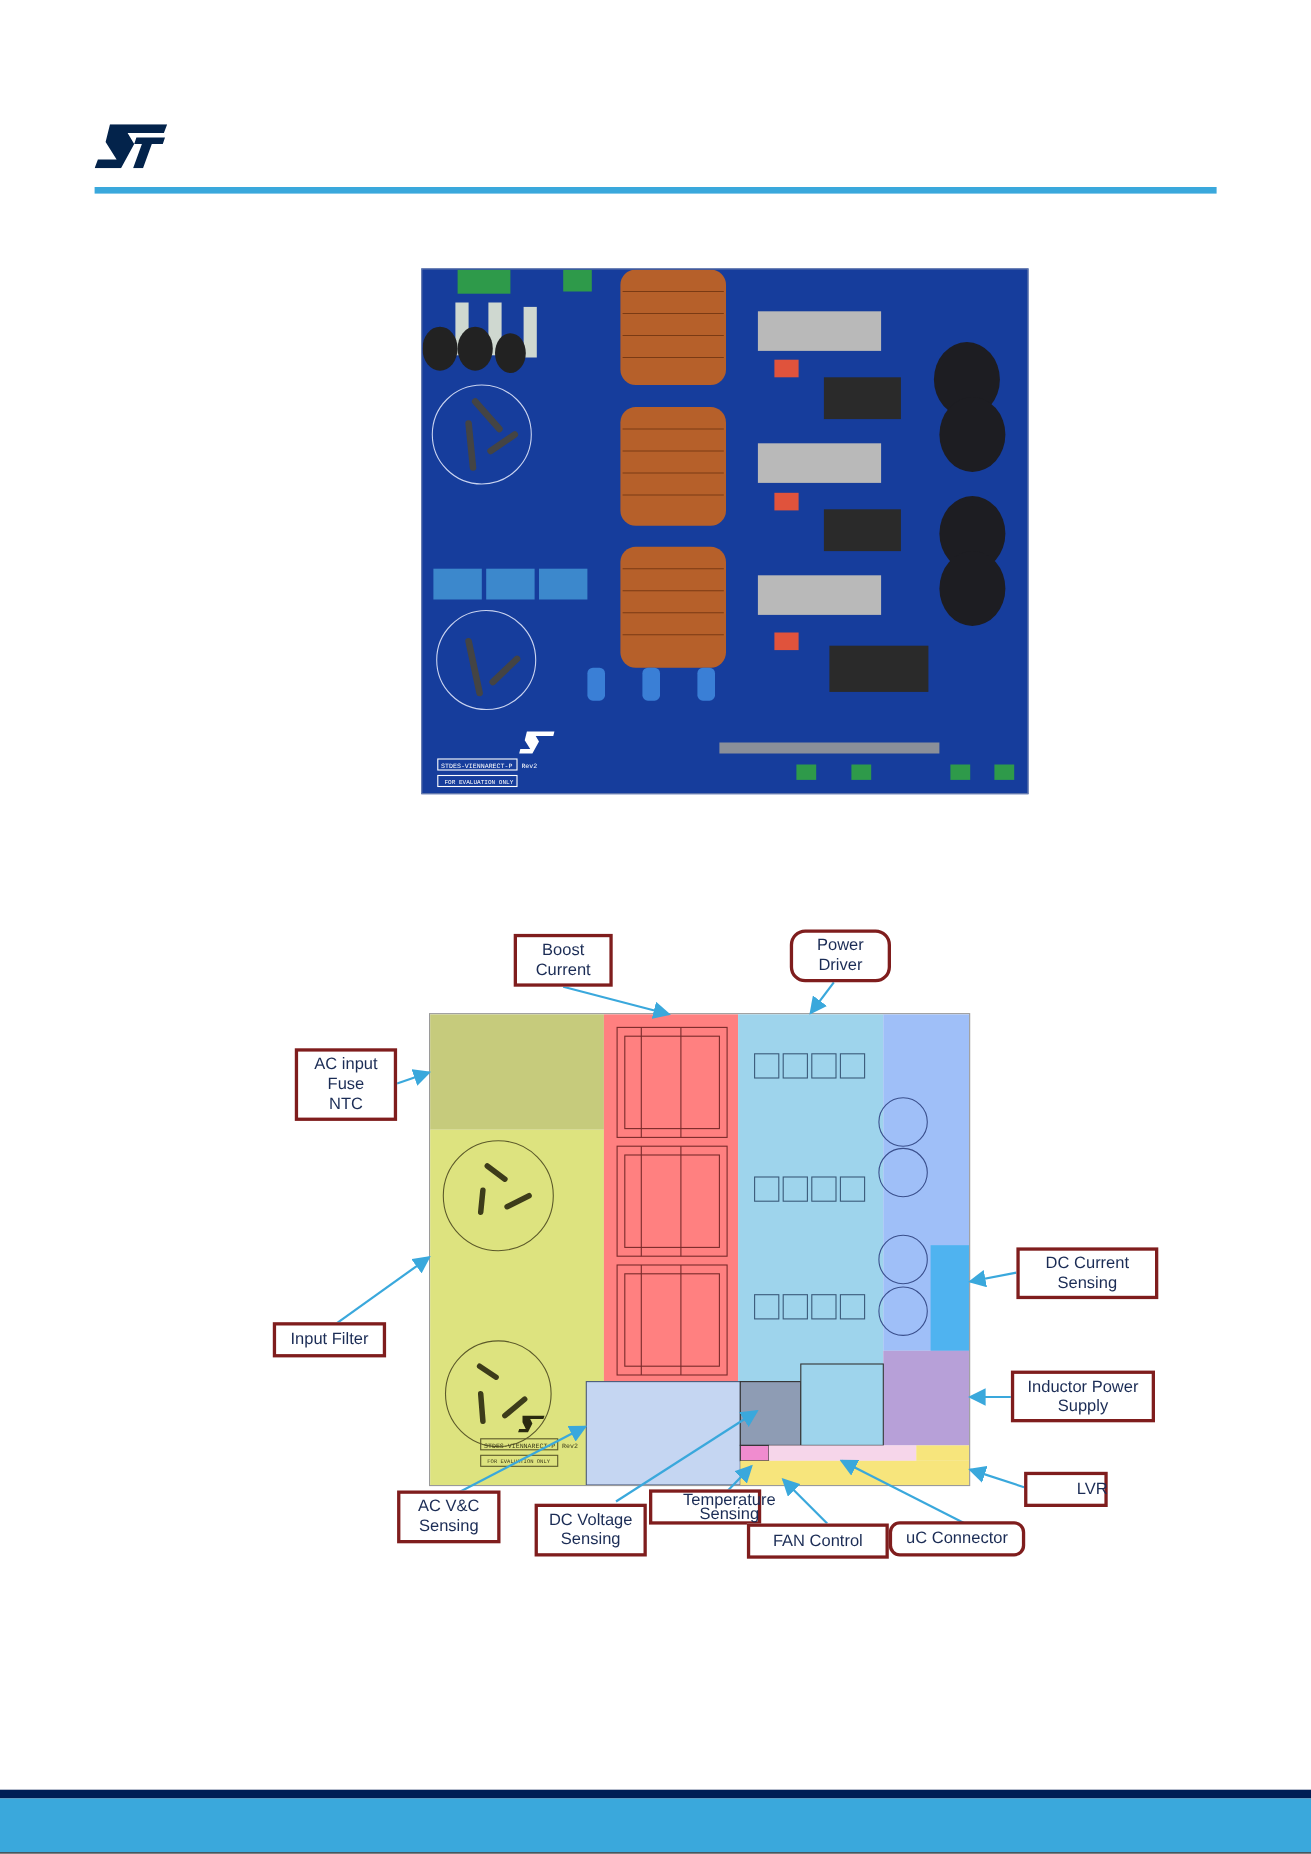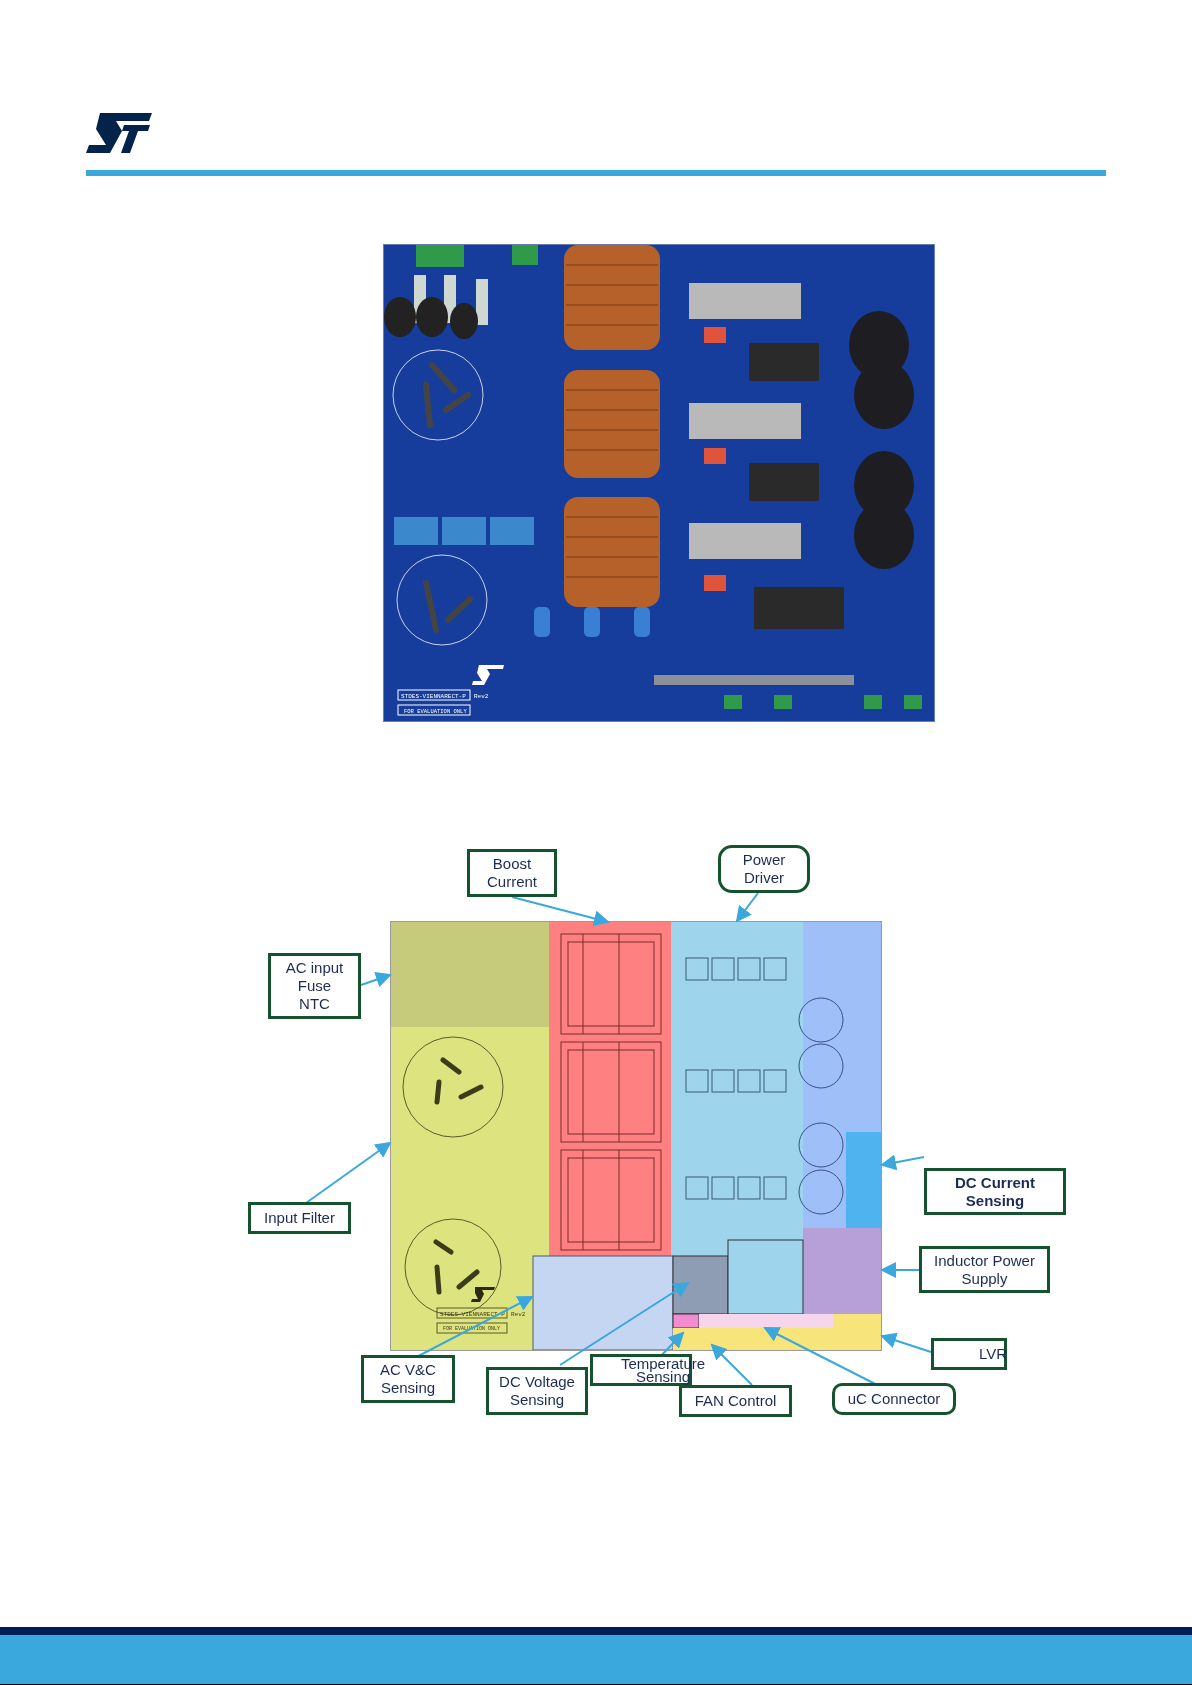--- a/index.html
+++ b/index.html
@@ -10,7 +10,7 @@
   #header-rule { left:86px; top:170px; width:1020px; height:6px; background:#3aa8dc; }
   #board-photo { left:383px; top:244px; width:550px; height:476px; background:#163d9c; border:1px solid #6b7fae; overflow:hidden; }
   #diagram { left:390px; top:921px; width:490px; height:428px; background:#f4f4f4; border:1px solid #9a9a9a; }
-  .callout { position:absolute; background:#fff; border:3px solid #14532d; color:#1b2c55;
+  .callout { position:absolute; background:#fff; border:3px solid #7f1d1d; color:#1b2c55;
              font-size:15px; line-height:18px; text-align:center; display:flex; align-items:center; justify-content:center; box-sizing:border-box; }
   #footer-dark { left:0; top:1627px; width:1192px; height:8px; background:#001d54; }
   #footer-blue { left:0; top:1635px; width:1192px; height:49px; background:#3aa8dc; }

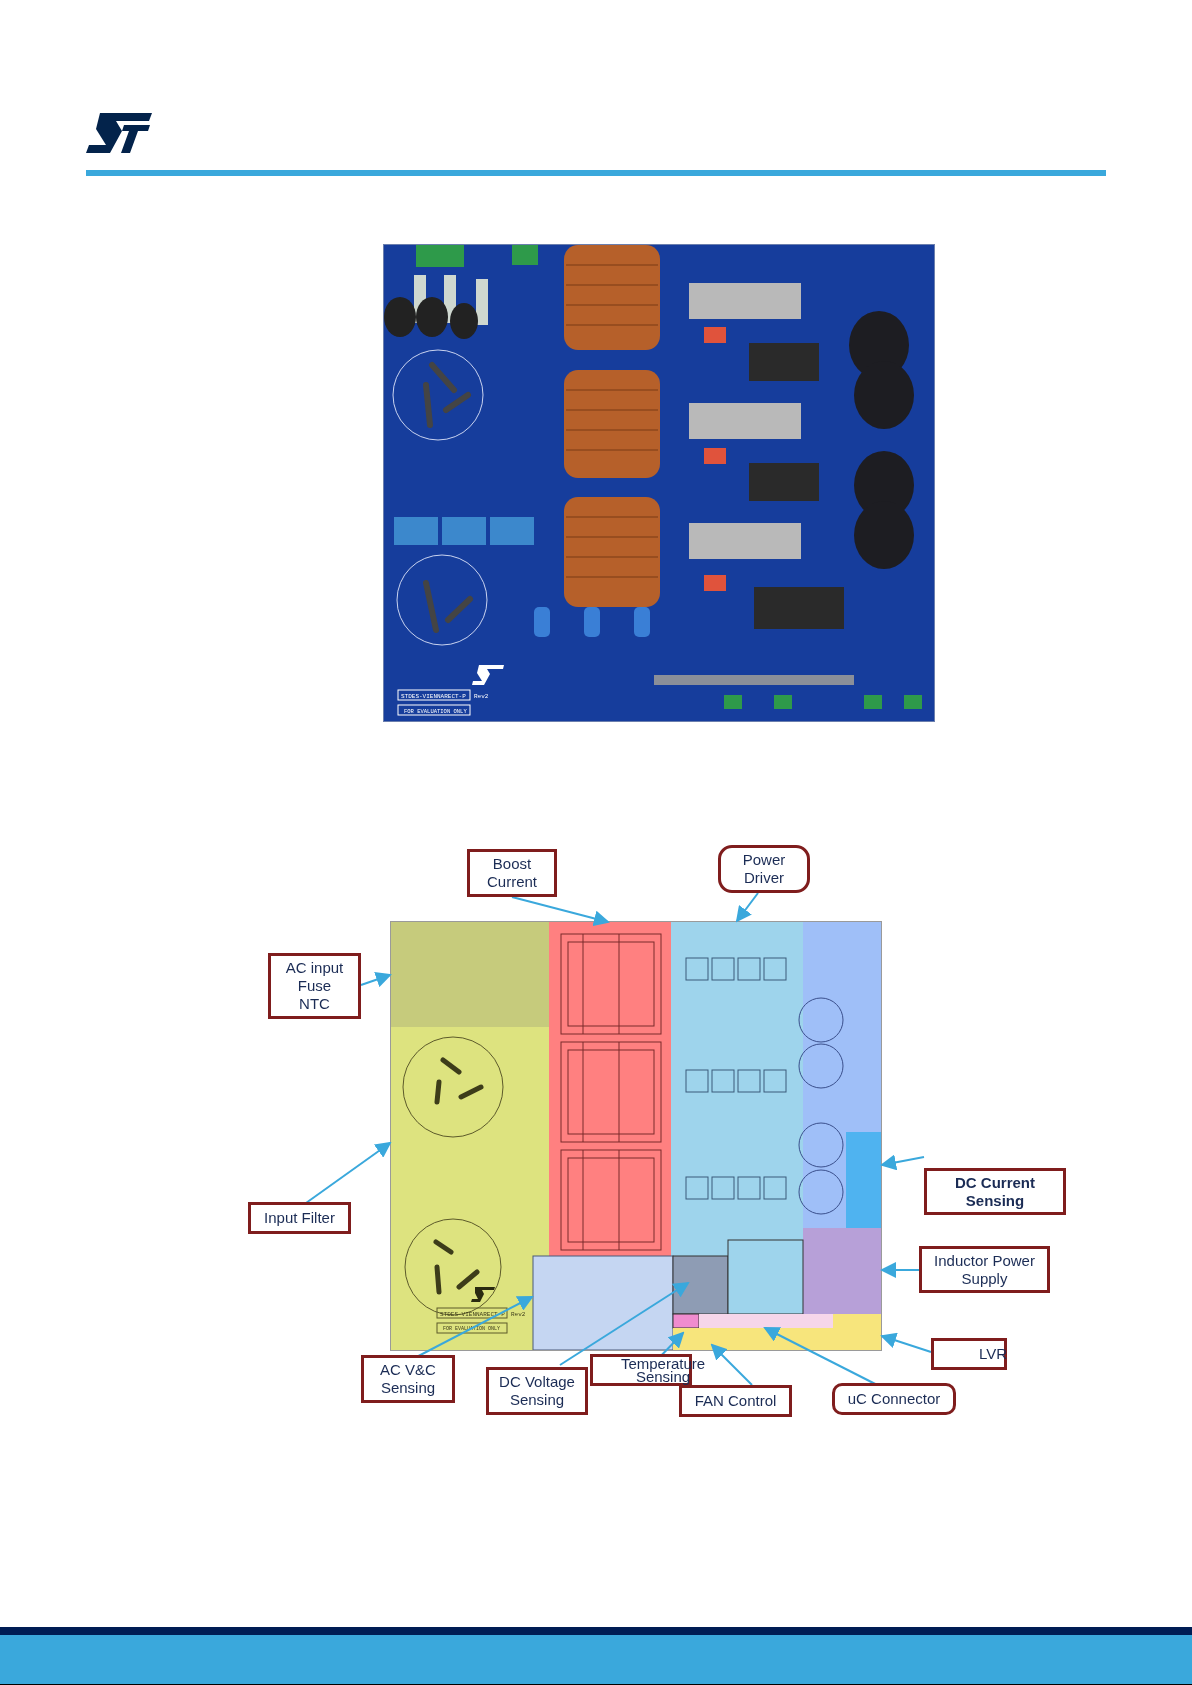--- a/index.html
+++ b/index.html
@@ -245,7 +245,7 @@
 <div class="callout" style="left:248px;top:1202px;width:103px;height:32px;">
   <div>Input Filter</div>
 </div>
-<div class="callout" style="left:924px;top:1168px;width:142px;height:47px;font-weight:bold;">
+<div class="callout" style="left:924px;top:1134px;width:129px;height:47px;">
   <div>
       <div>DC Current</div>
       <div>Sensing</div>

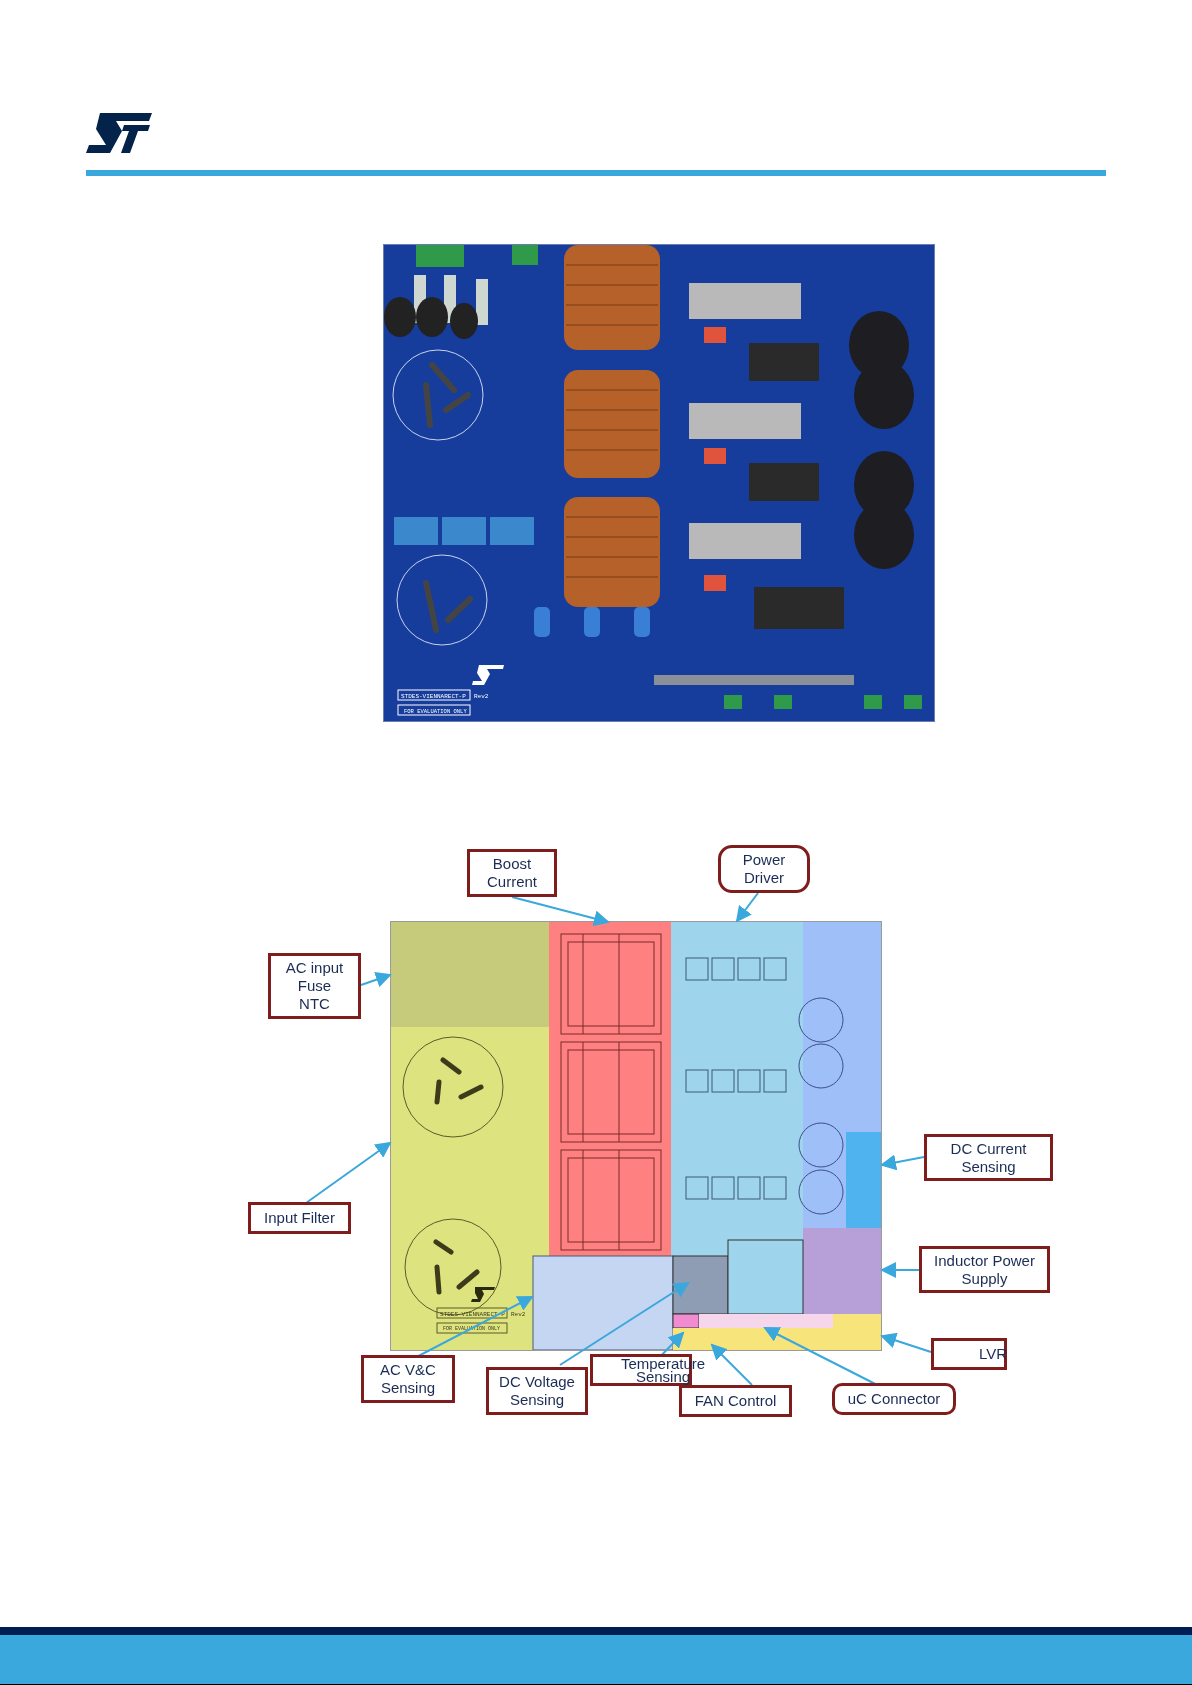--- a/index.html
+++ b/index.html
@@ -278,7 +278,7 @@
       <div>Sensing</div>
     </div>
 </div>
-<div class="callout" style="left:679px;top:1385px;width:113px;height:32px;">
+<div class="callout" style="left:679px;top:1385px;width:129px;height:32px;">
   <div>FAN Control</div>
 </div>
 <div class="callout" style="left:832px;top:1383px;width:124px;height:32px;border-radius:10px;">

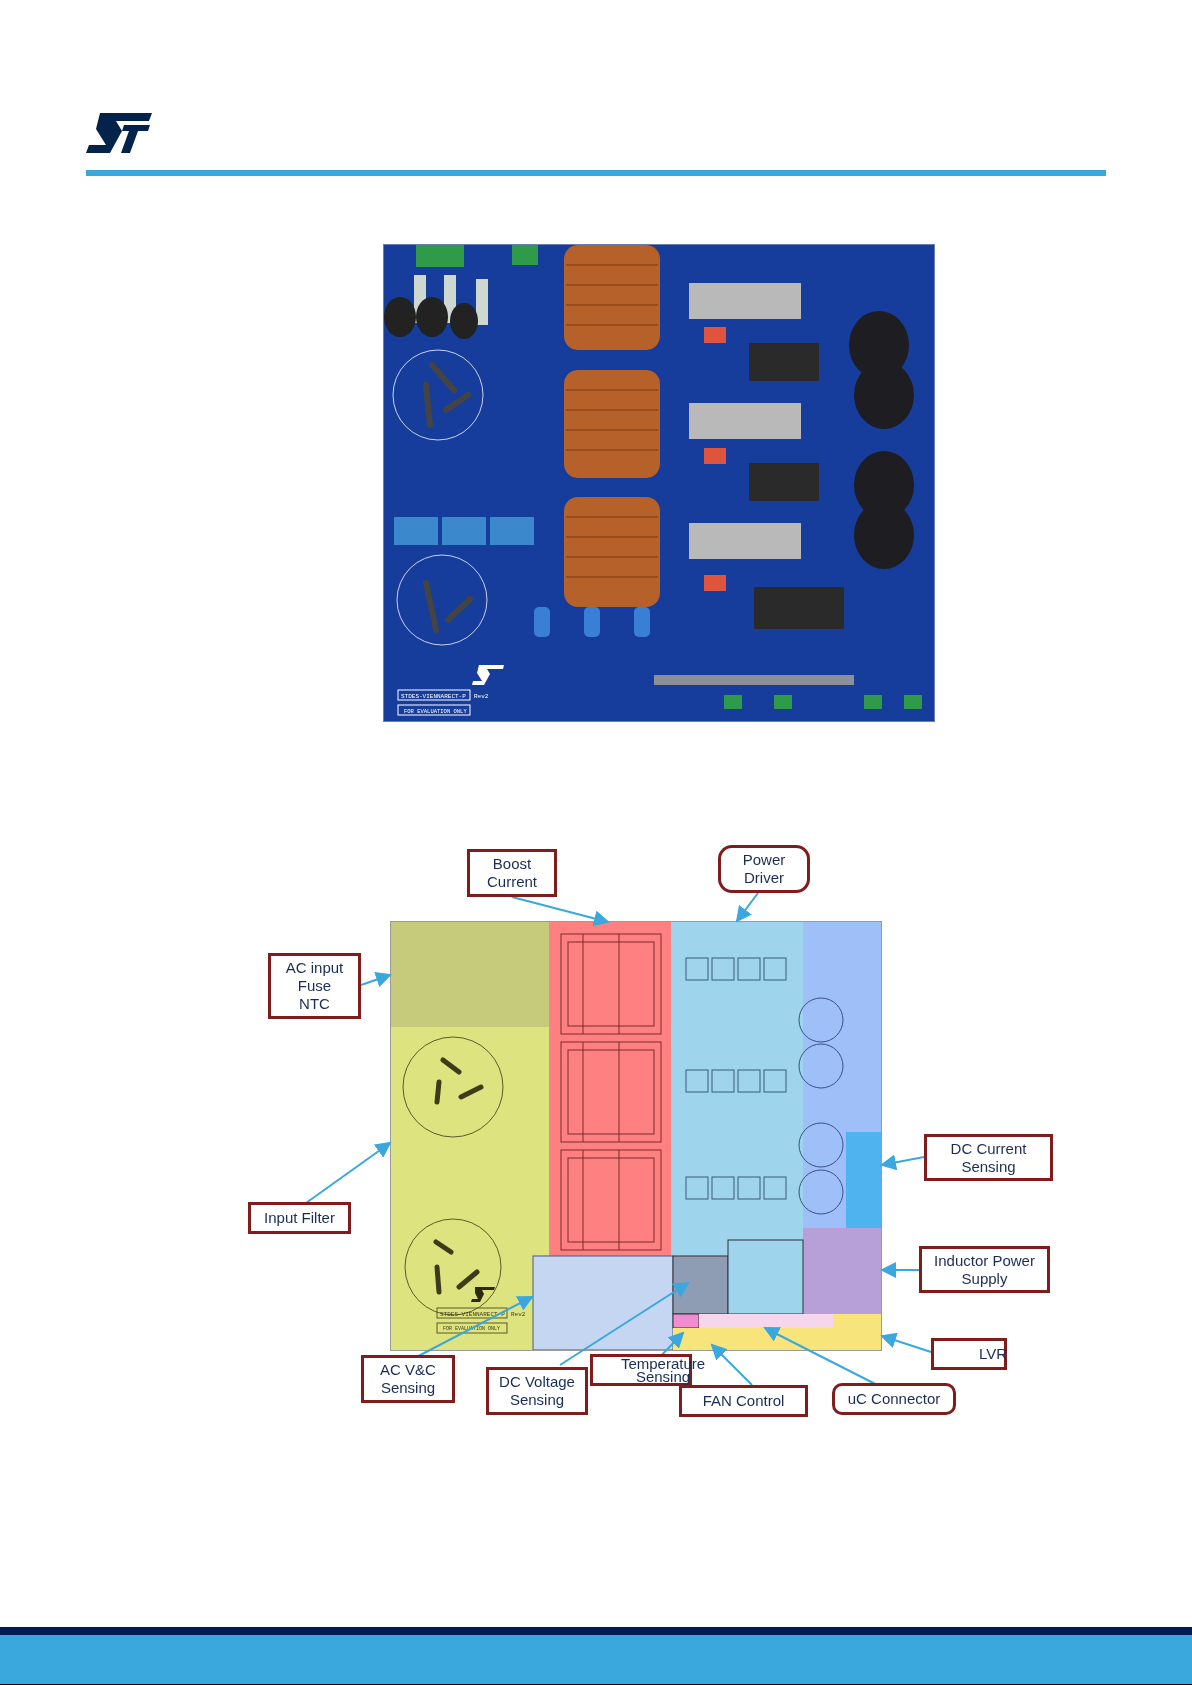--- a/index.html
+++ b/index.html
@@ -281,7 +281,7 @@
 <div class="callout" style="left:679px;top:1385px;width:129px;height:32px;">
   <div>FAN Control</div>
 </div>
-<div class="callout" style="left:832px;top:1383px;width:124px;height:32px;border-radius:10px;">
+<div class="callout" style="left:808px;top:1383px;width:124px;height:32px;border-radius:10px;">
   <div>uC Connector</div>
 </div>
 

